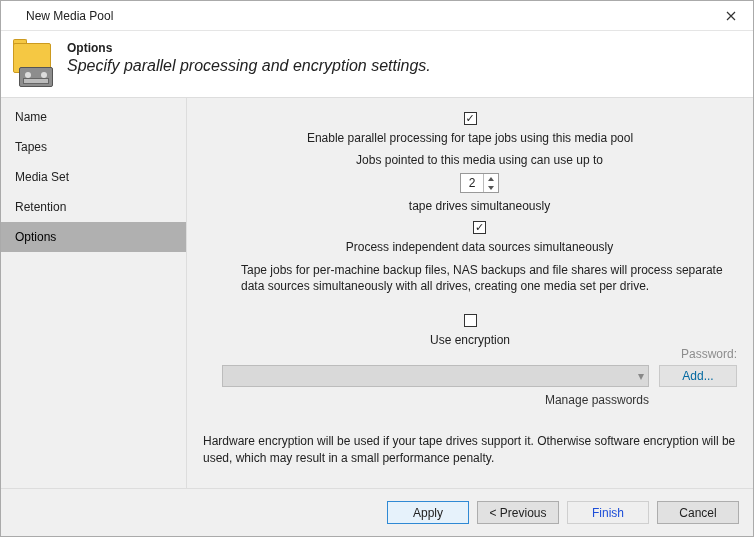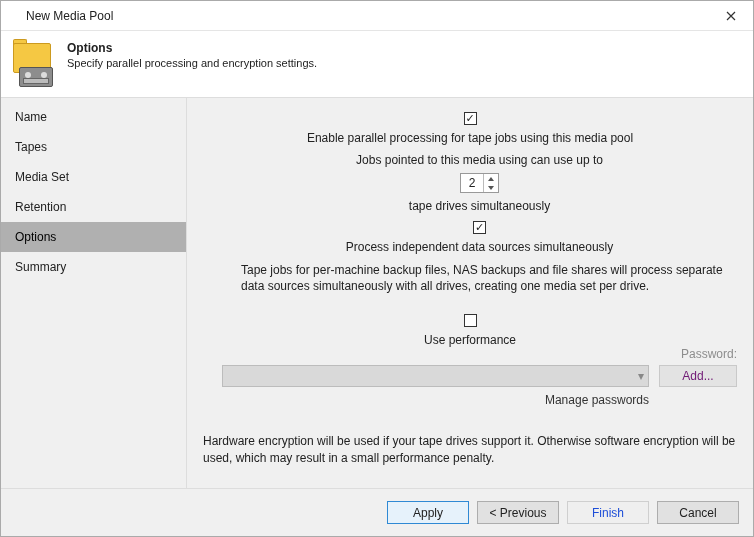--- a/index.html
+++ b/index.html
@@ -18,7 +18,7 @@
     .tape:after { right: 5px; }
     .tape .strip { position: absolute; bottom: 2px; left: 3px; right: 3px; height: 6px; background: #bcbcbc; border: 1px solid #666; }
     .header-text .htitle { font-weight: 700; font-size: 12px; margin-bottom: 2px; }
-    .header-text .hdesc { font-size: 11px; }
+    .header-text .hdesc { font-size: 16px; font-style: italic; }
     .body { flex: 1; display: flex; background: #f0f0f0; border-top: 1px solid #ddd; }
     .sidebar { width: 186px; flex: 0 0 186px; border-right: 1px solid #ddd; background: #f0f0f0; padding-top: 4px; }
     .nav-item { padding: 8px 14px; cursor: pointer; }

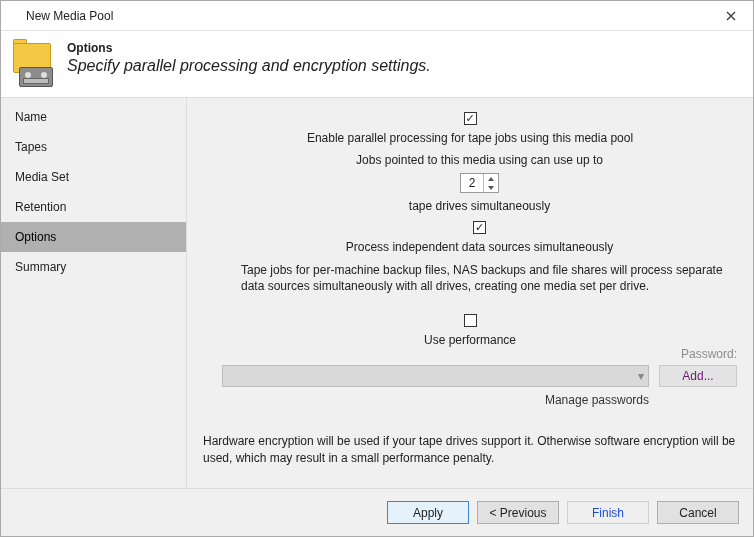--- a/index.html
+++ b/index.html
@@ -85,7 +85,6 @@
       <div class="nav-item">Media Set</div>
       <div class="nav-item">Retention</div>
       <div class="nav-item active">Options</div>
-      <div class="nav-item">Summary</div>
     </div>
 
     <div class="content">

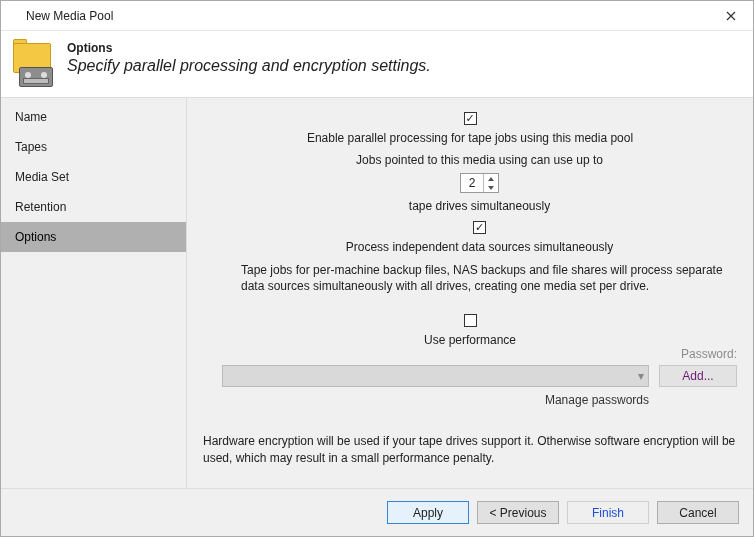--- a/index.html
+++ b/index.html
@@ -131,7 +131,7 @@
 
       <div class="row">
         <span class="checkbox"></span>
-        <span>Use performance</span>
+        <span>Use encryption</span>
       </div>
 
       <div class="indent1 disabled-text" style="margin-top:0;text-align:right;">Password:</div>

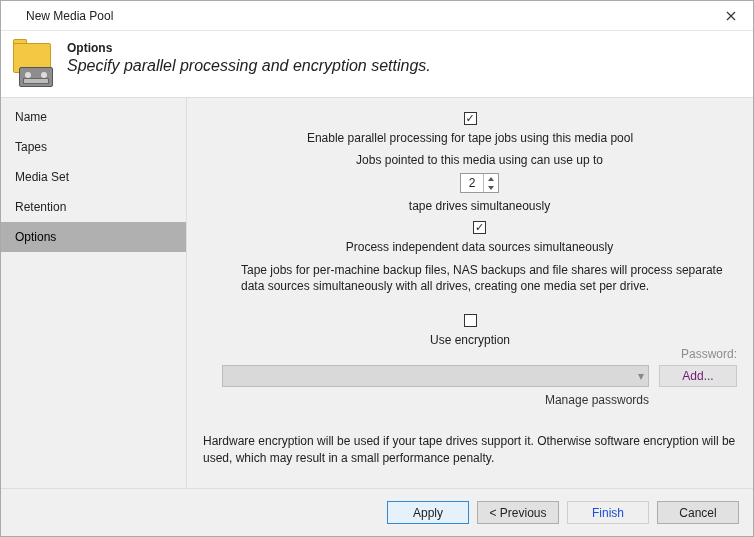--- a/index.html
+++ b/index.html
@@ -40,7 +40,7 @@
     .password-row { display: flex; gap: 10px; align-items: center; margin-top: 4px; }
     .pw-select { flex: 1; height: 22px; background: #d9d9d9; border: 1px solid #bcbcbc; display: flex; align-items: center; justify-content: flex-end; padding-right: 4px; }
     .pw-select .caret { color: #888; }
-    .add-btn { width: 78px; height: 22px; background: #e3e3e3; border: 1px solid #c9c9c9; color: #701a75; display: flex; align-items: center; justify-content: center; cursor: default; }
+    .add-btn { width: 78px; height: 22px; background: #e3e3e3; border: 1px solid #c9c9c9; color: #0369a1; display: flex; align-items: center; justify-content: center; cursor: default; }
     .manage-link { text-align: right; margin-top: 6px; color: #333; cursor: pointer; }
     .hw-note { margin-top: 26px; line-height: 1.35; }
     .footer { height: 48px; border-top: 1px solid #ddd; background: #f0f0f0; display: flex; align-items: center; justify-content: flex-end; padding: 0 14px; gap: 8px; }

